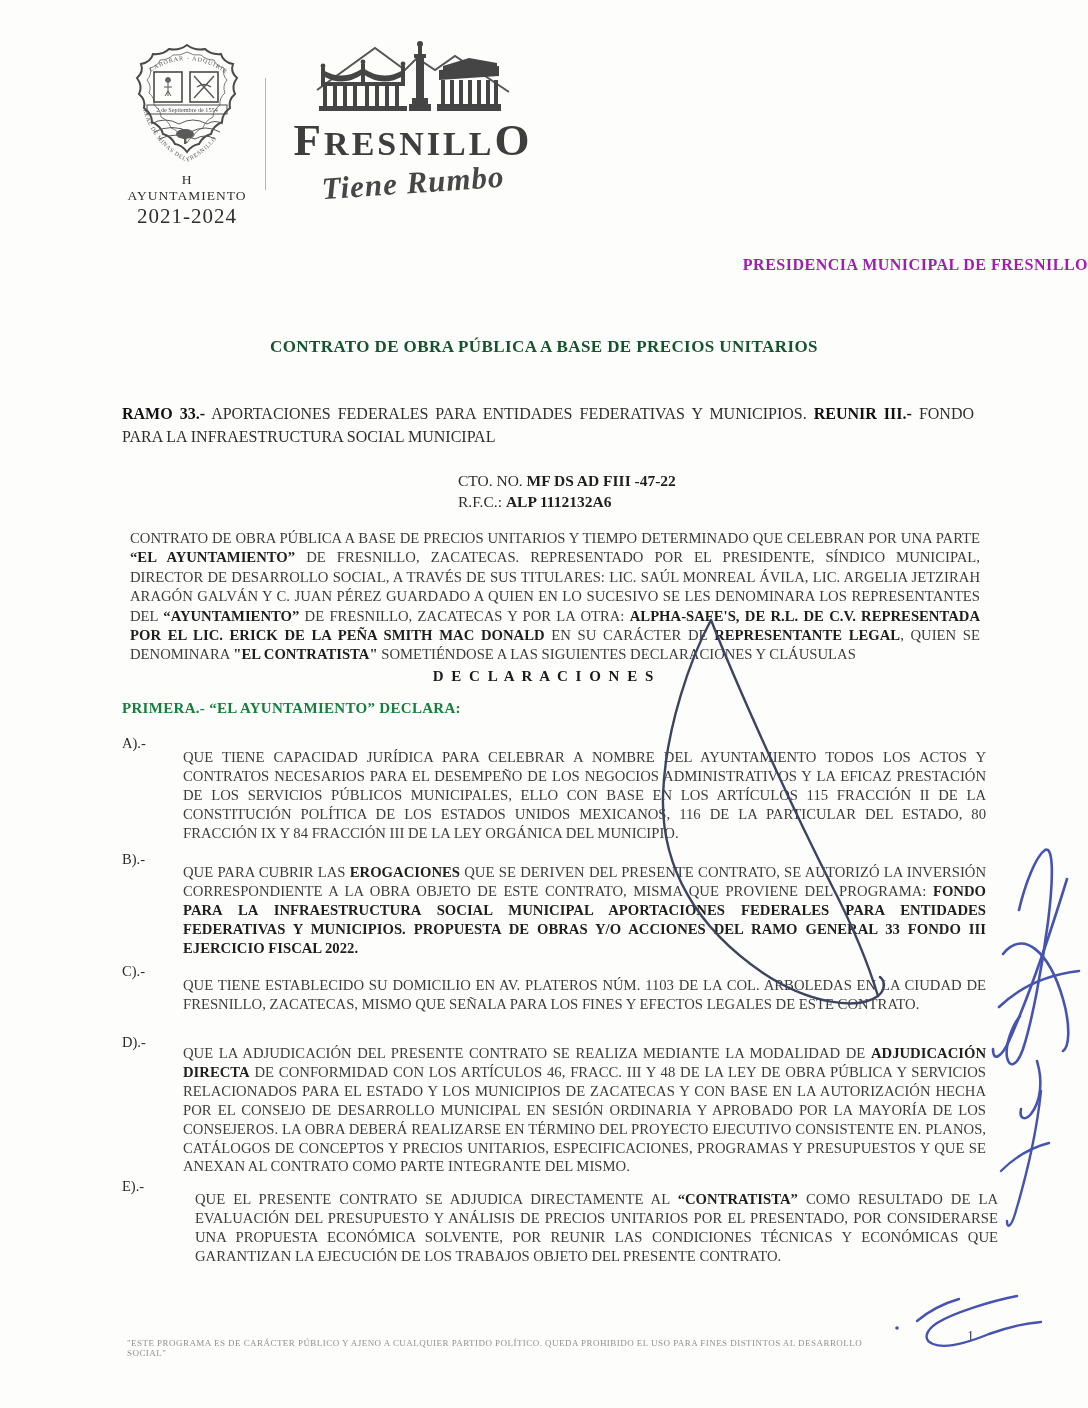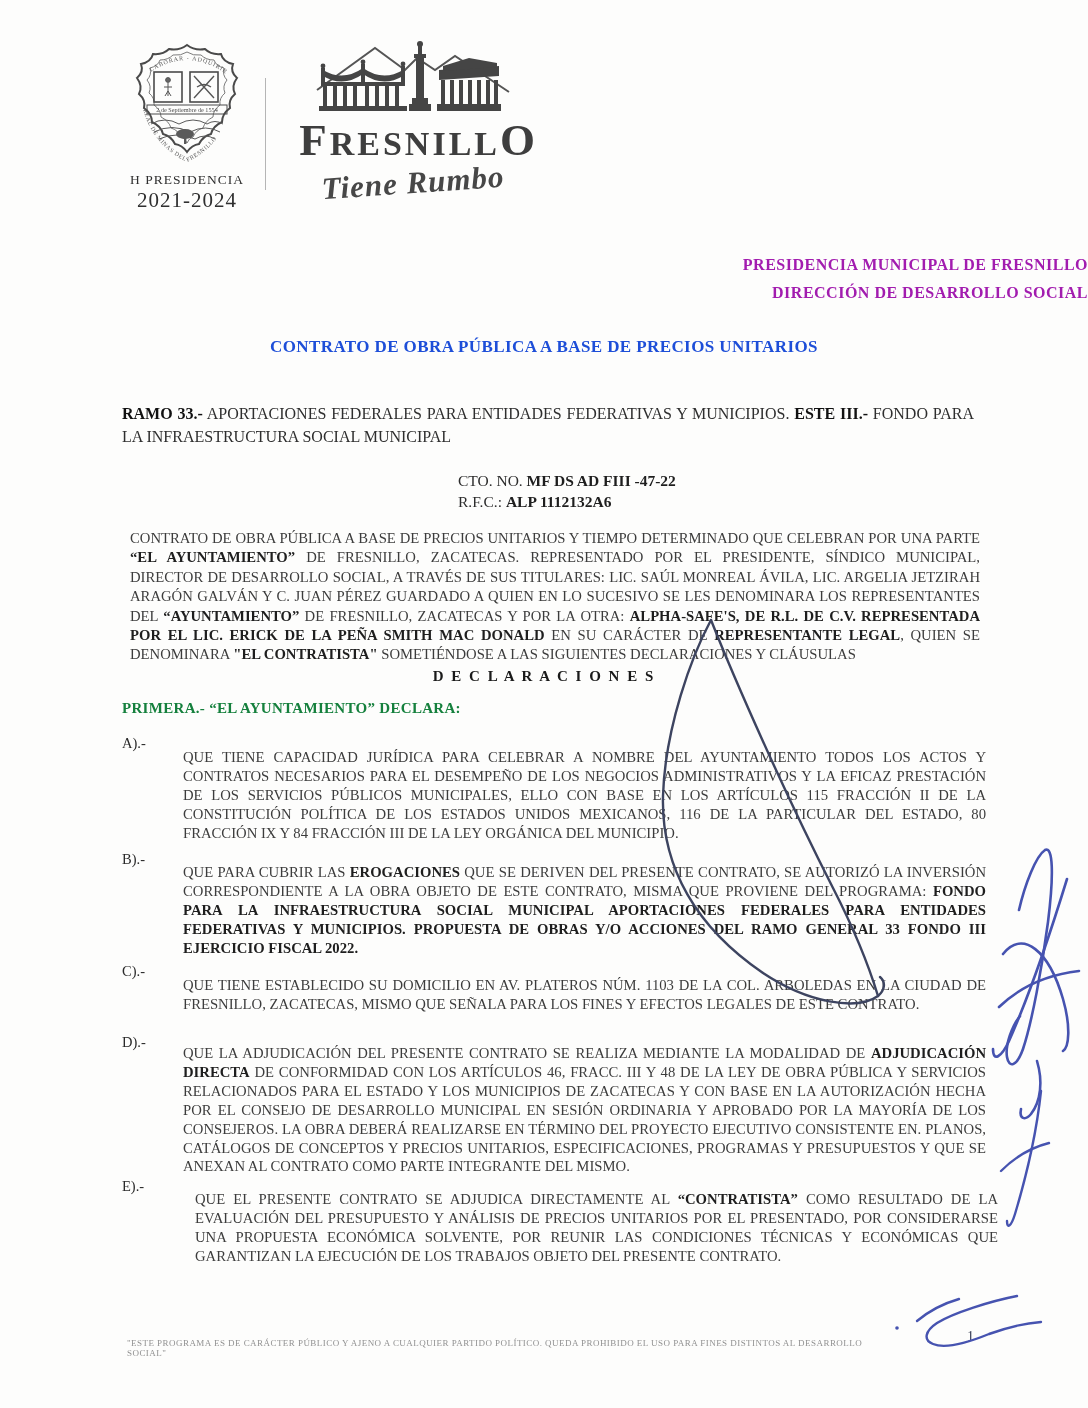--- a/index.html
+++ b/index.html
@@ -24,7 +24,7 @@
   .logo-divider{left:265px;top:78px;width:1px;height:112px;background:#b5b5b5;}
   .brand{left:288px;top:36px;width:250px;text-align:center;}
   .brand svg{display:block;margin:0 auto;}
-  .wordmark{margin-top:-4px;color:#3e3e3e;font-weight:bold;letter-spacing:3px;line-height:1;text-align:right;}
+  .wordmark{margin-top:-4px;color:#3e3e3e;font-weight:bold;letter-spacing:3px;line-height:1;}
   .wordmark .cap{font-size:45px;}
   .wordmark .mid{font-size:34px;}
   .tagline{font-size:31px;font-style:italic;font-weight:bold;color:#474747;transform:rotate(-4deg);margin-top:2px;letter-spacing:1px;}

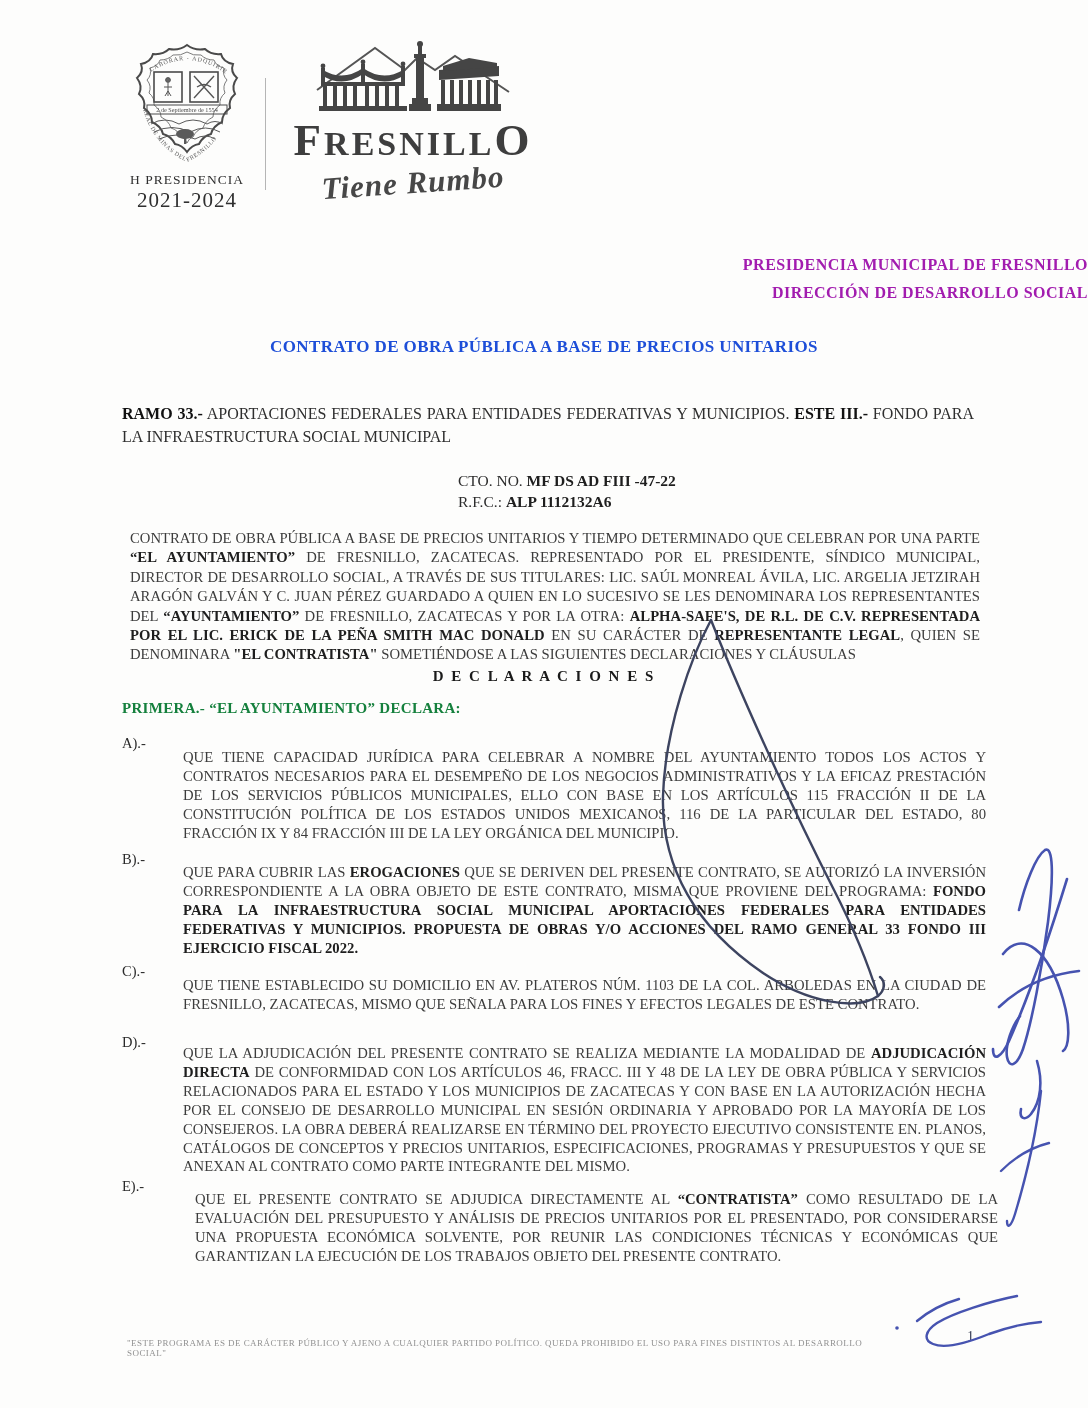--- a/index.html
+++ b/index.html
@@ -100,7 +100,7 @@
         <textPath href="#arcBottom" startOffset="6%">REAL DE MINAS DEL FRESNILLO</textPath>
       </text>
     </svg>
-    <div class="crest-caption">H PRESIDENCIA</div>
+    <div class="crest-caption">H AYUNTAMIENTO</div>
     <div class="crest-years">2021-2024</div>
   </div>
 

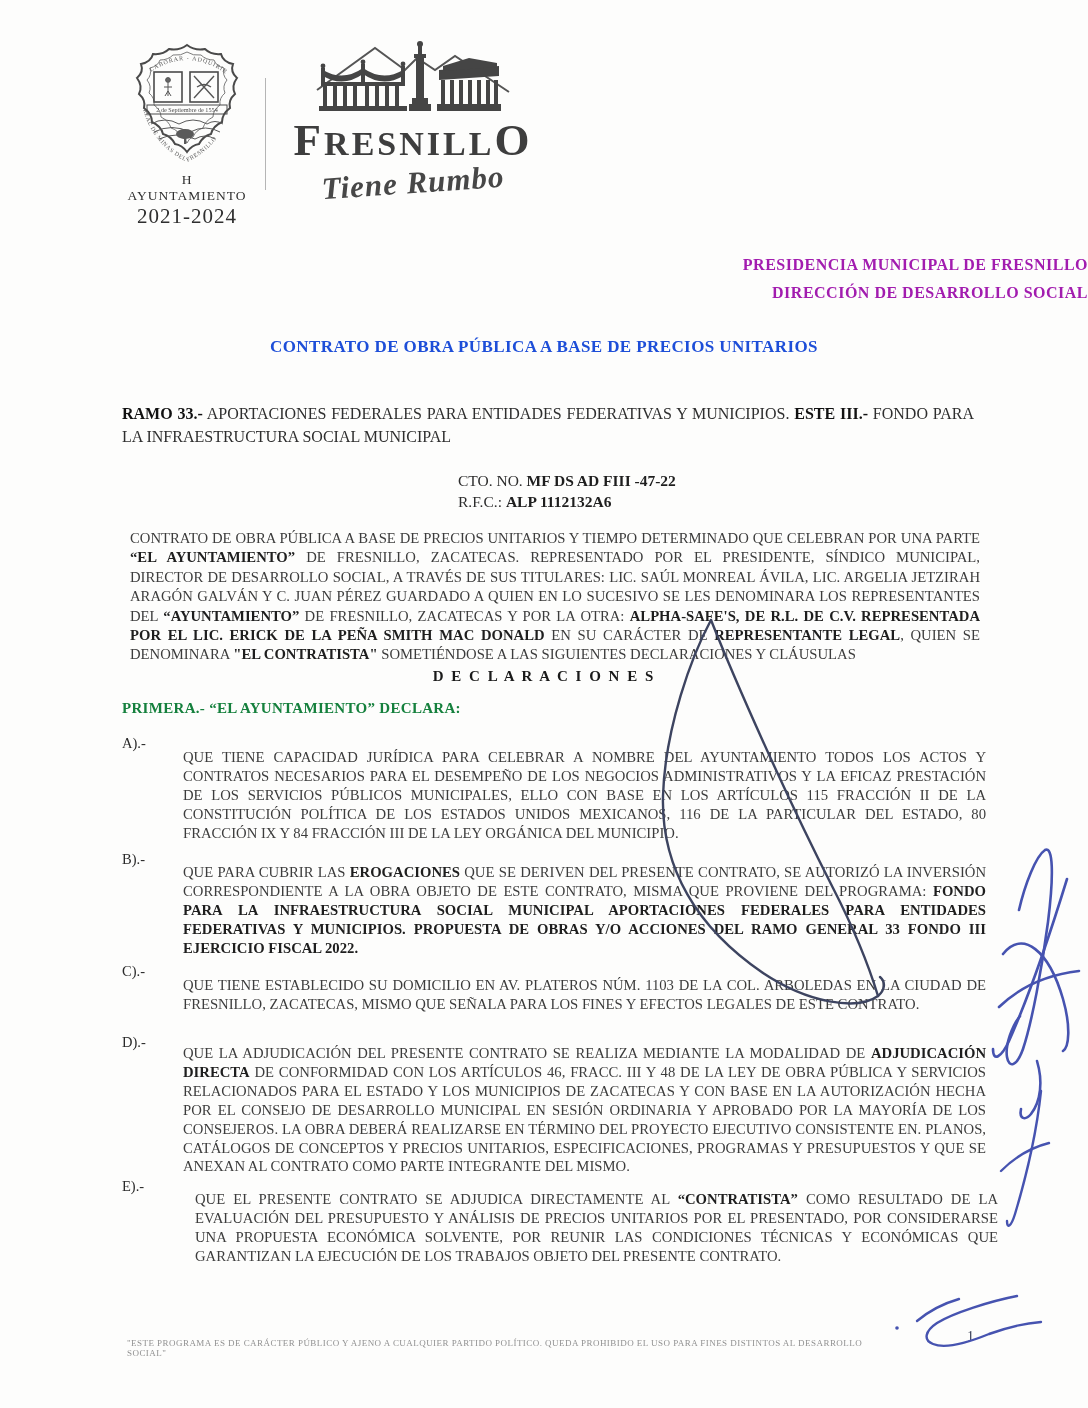--- a/index.html
+++ b/index.html
@@ -157,7 +157,6 @@
 
   <div class="abs title-block">
     <div>PRESIDENCIA MUNICIPAL DE FRESNILLO</div>
-    <div>DIRECCIÓN DE DESARROLLO SOCIAL</div>
   </div>
   <div class="abs subtitle">CONTRATO DE OBRA PÚBLICA A BASE DE PRECIOS UNITARIOS</div>
 

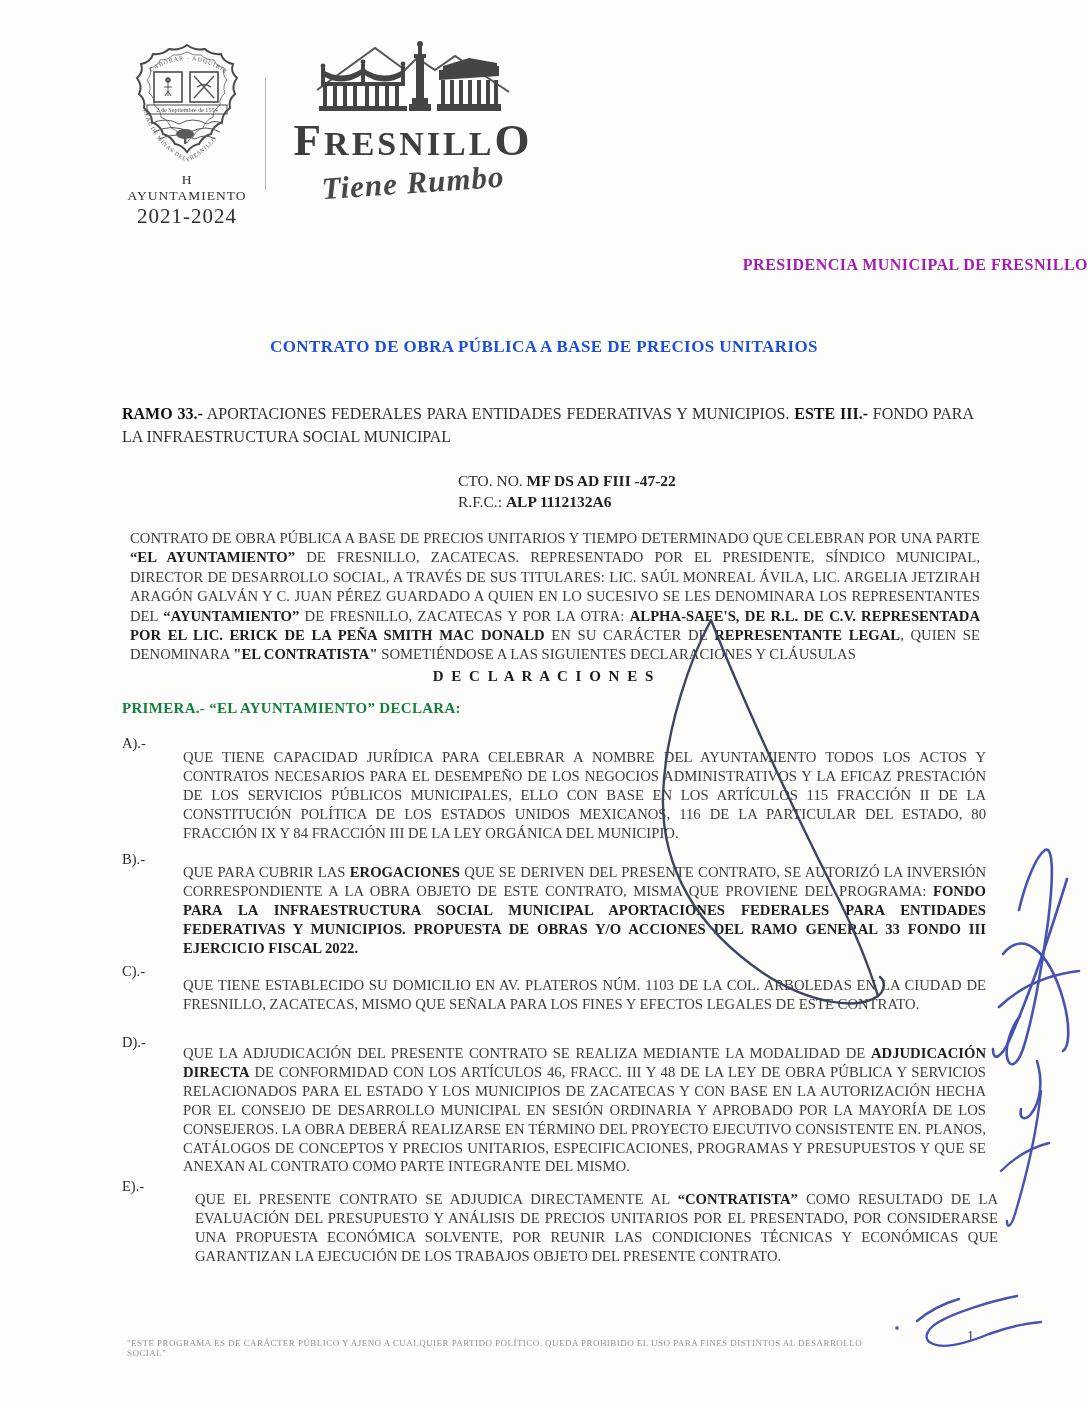--- a/index.html
+++ b/index.html
@@ -31,7 +31,7 @@
 
   
   .title-block{left:0;top:251px;width:100%;text-align:right;font-weight:bold;color:#a21caf;font-size:16px;line-height:28px;letter-spacing:.5px;}
-  .subtitle{left:0;top:337px;width:100%;text-align:center;font-weight:bold;color:#1d4ed8;font-size:17px;letter-spacing:.4px;}
+  .subtitle{left:0;top:337px;width:100%;text-align:center;font-weight:bold;color:#14532d;font-size:17px;letter-spacing:.4px;}
   .ramo{left:122px;top:402px;width:852px;font-size:16px;line-height:23px;text-align:justify;color:#2e2e2e;}
   .ramo .b{color:#111;}
   .cto{left:458px;top:470px;font-size:15.5px;line-height:21px;color:#2c2c2c;}

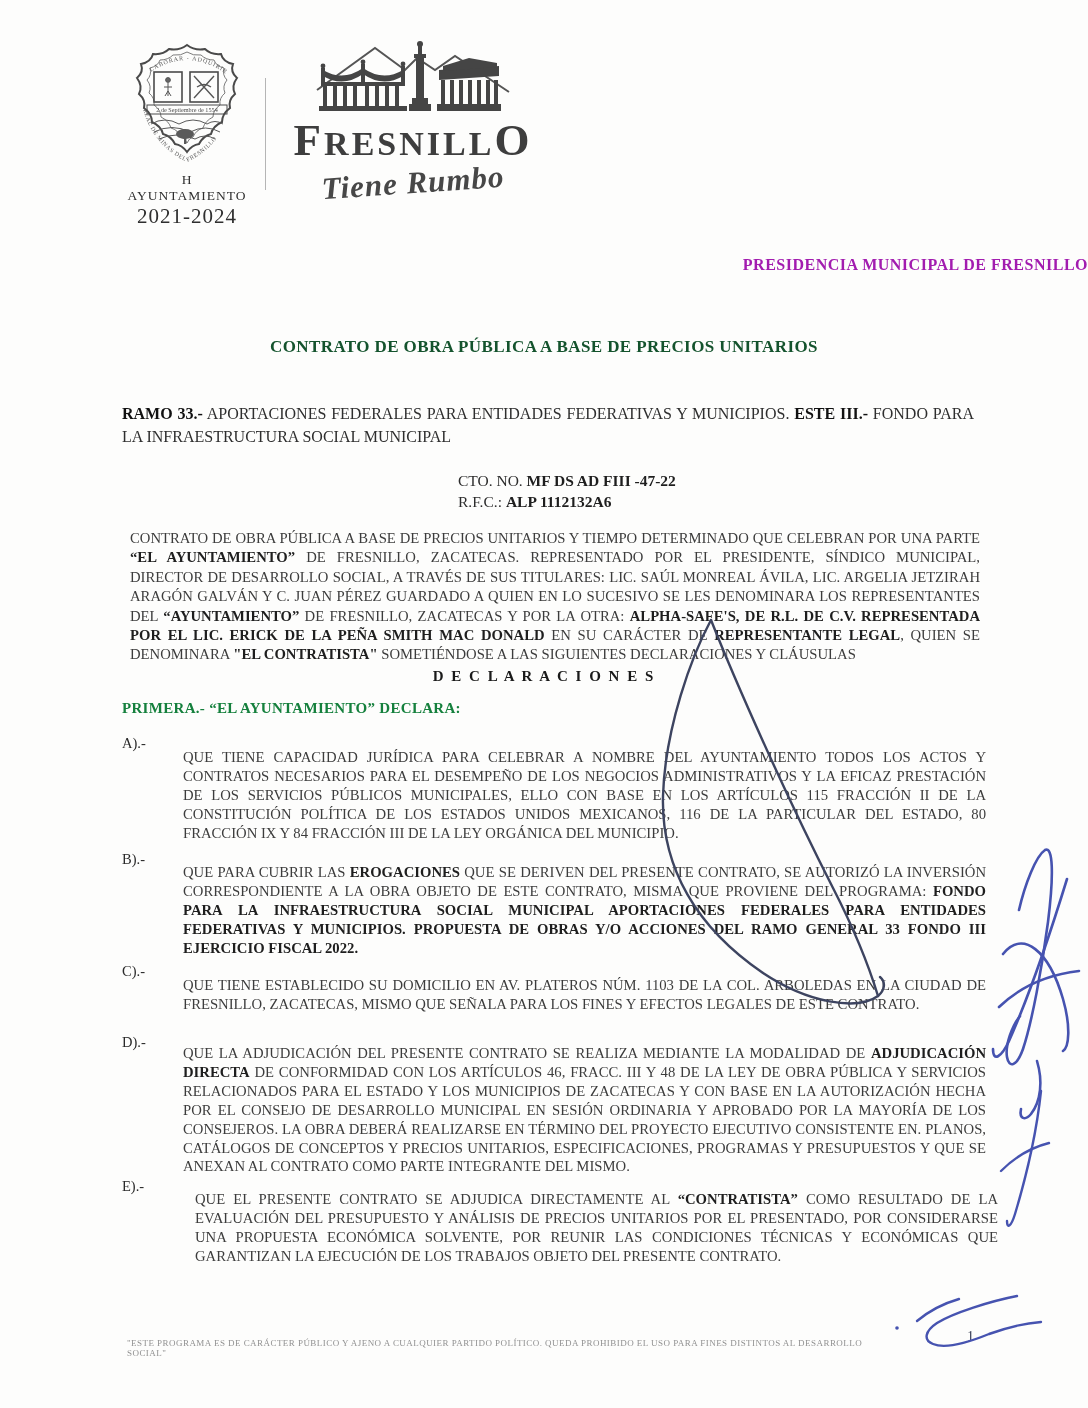--- a/index.html
+++ b/index.html
@@ -160,7 +160,7 @@
   </div>
   <div class="abs subtitle">CONTRATO DE OBRA PÚBLICA A BASE DE PRECIOS UNITARIOS</div>
 
-  <div class="abs ramo"><span class="b">RAMO 33.-</span><span> APORTACIONES FEDERALES PARA ENTIDADES FEDERATIVAS Y MUNICIPIOS. </span><span class="b">ESTE III.-</span><span> FONDO PARA LA INFRAESTRUCTURA SOCIAL MUNICIPAL</span></div>
+  <div class="abs ramo"><span class="b">RAMO 33.-</span><span> APORTACIONES FEDERALES PARA ENTIDADES FEDERATIVAS Y MUNICIPIOS. </span><span class="b">REUNIR III.-</span><span> FONDO PARA LA INFRAESTRUCTURA SOCIAL MUNICIPAL</span></div>
 
   <div class="abs cto">
     <div><span>CTO. NO. </span><span class="b">MF DS AD FIII -47-22</span></div>

